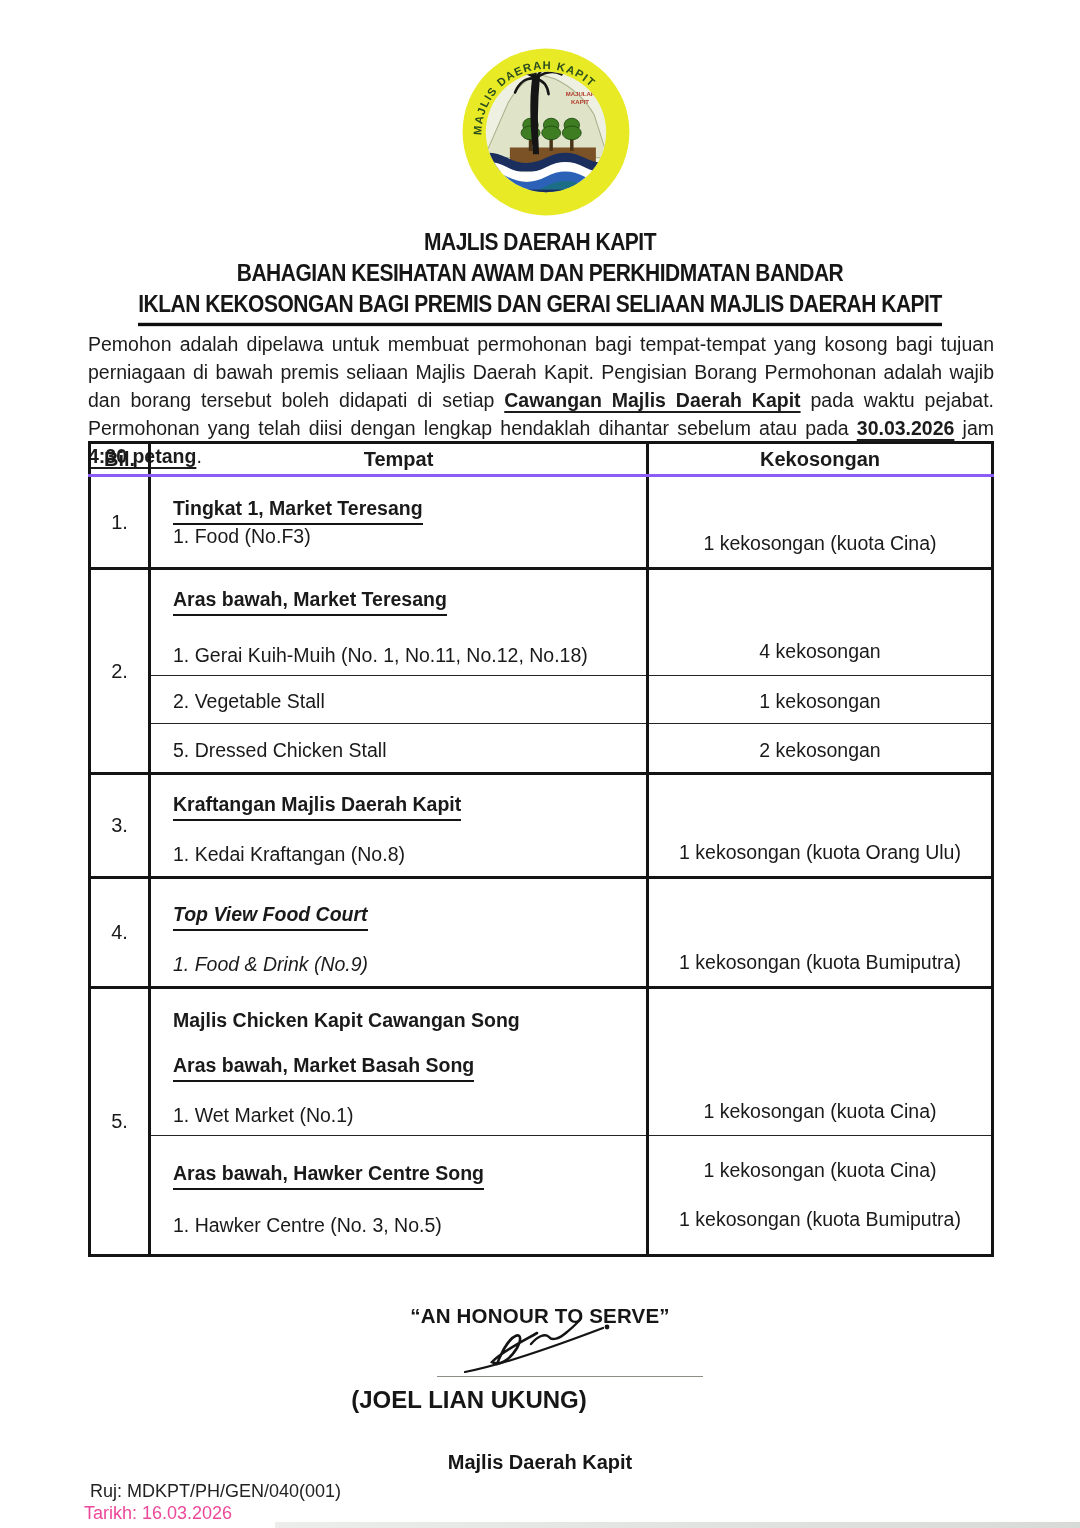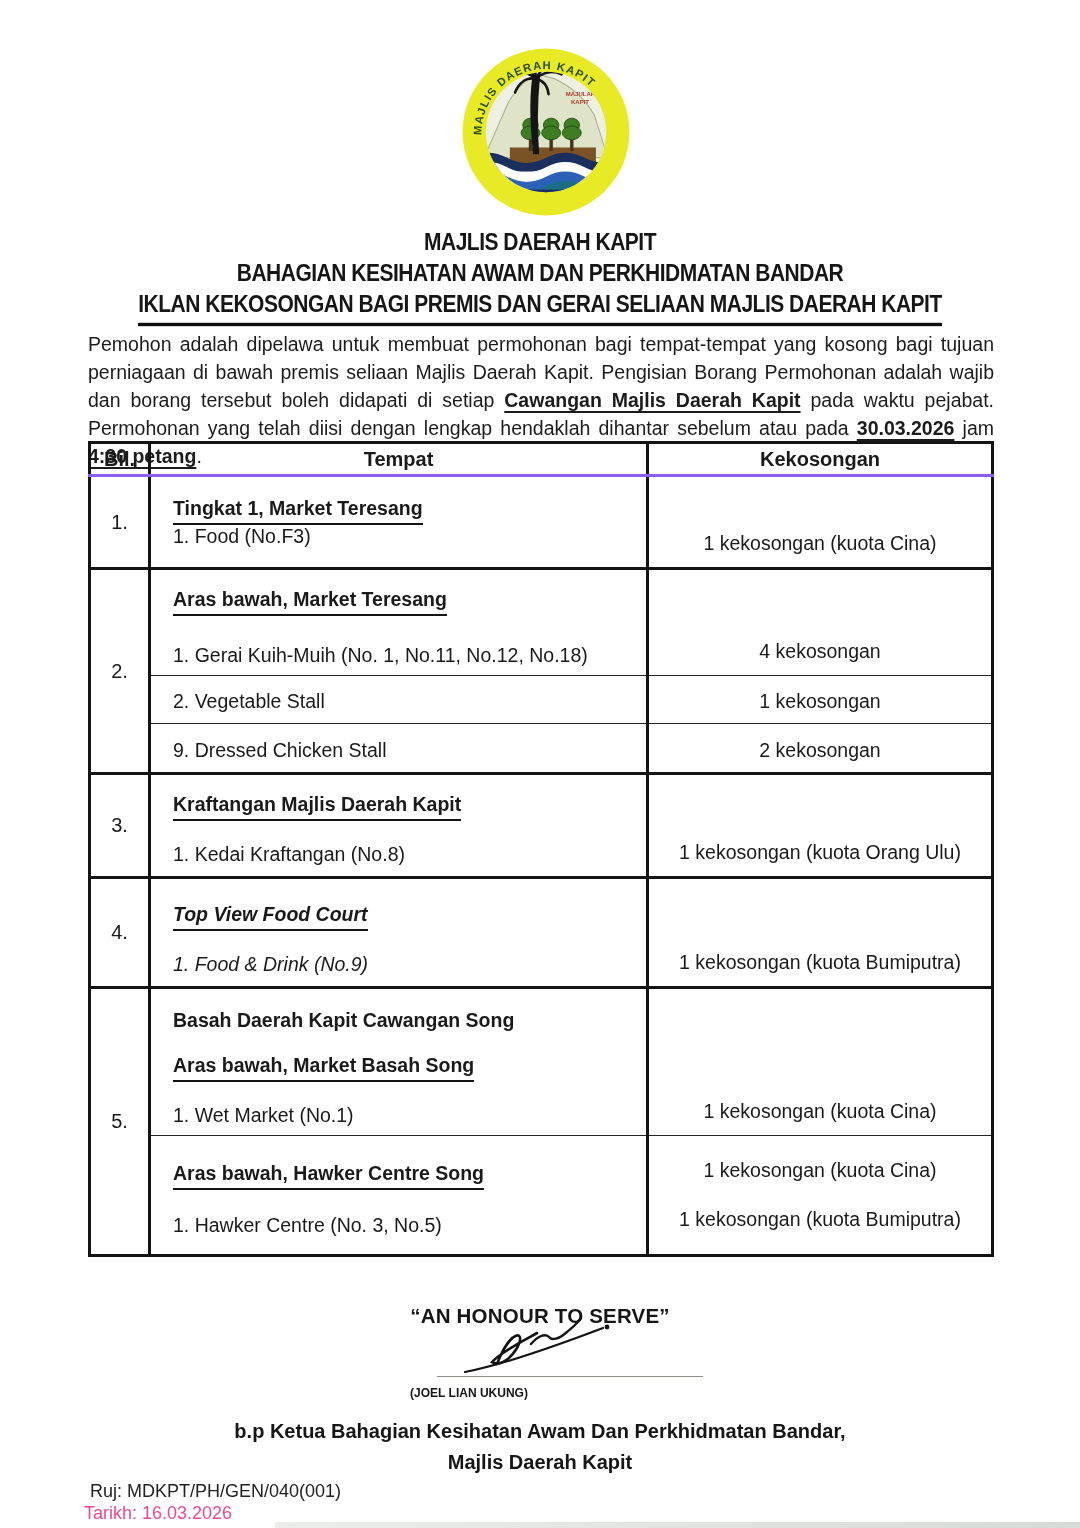--- a/index.html
+++ b/index.html
@@ -190,7 +190,7 @@
         <td class="vac" style="padding-bottom:10px;">1 kekosongan</td>
       </tr>
       <tr class="rsub">
-        <td class="tempat" style="height:50px; vertical-align:bottom; padding-bottom:10px;">9. Dressed Chicken Stall</td>
+        <td class="tempat" style="height:50px; vertical-align:bottom; padding-bottom:10px;">5. Dressed Chicken Stall</td>
         <td class="vac" style="padding-bottom:10px;">2 kekosongan</td>
       </tr>
 

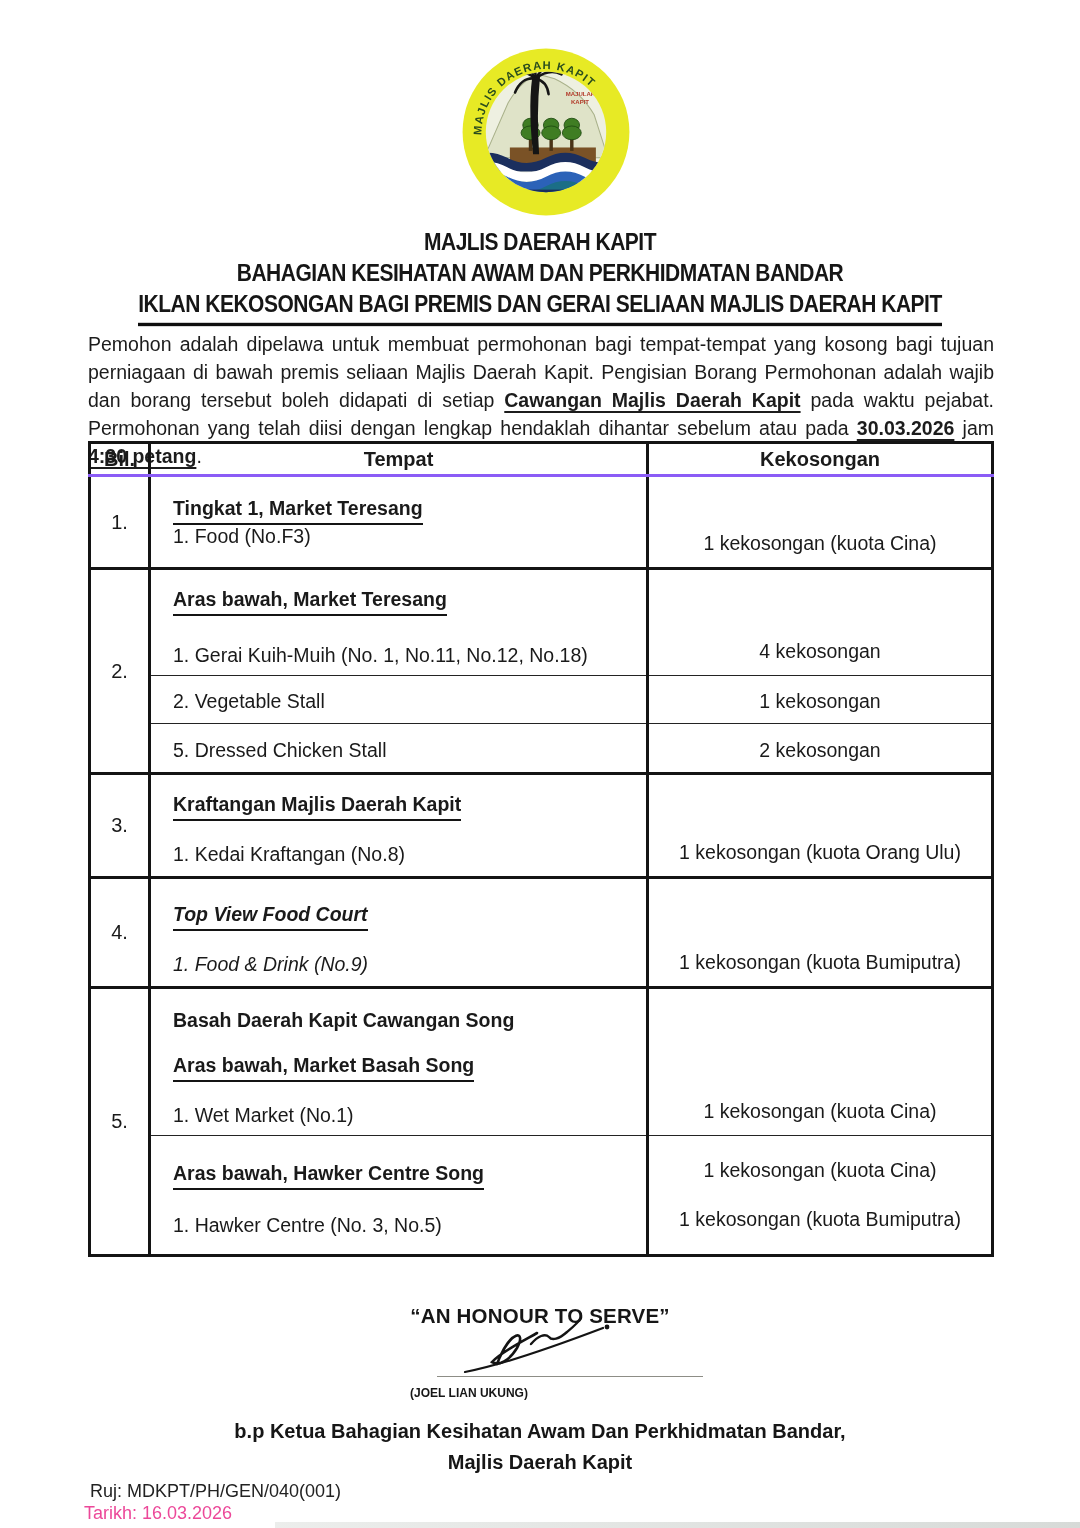--- a/index.html
+++ b/index.html
@@ -215,7 +215,7 @@
       <tr class="rmain">
         <td class="bil" rowspan="2">5.</td>
         <td class="tempat" style="height:139px; padding-top:20px; padding-bottom:8px;">
-          <div><span class="row-heading nounder">Basah Daerah Kapit Cawangan Song</span></div>
+          <div><span class="row-heading nounder">Majlis Chicken Kapit Cawangan Song</span></div>
           <div style="margin-top:22px;"><span class="row-heading">Aras bawah, Market Basah Song</span></div>
           <div class="venue-item" style="margin-top:22px;">1. Wet Market (No.1)</div>
         </td>

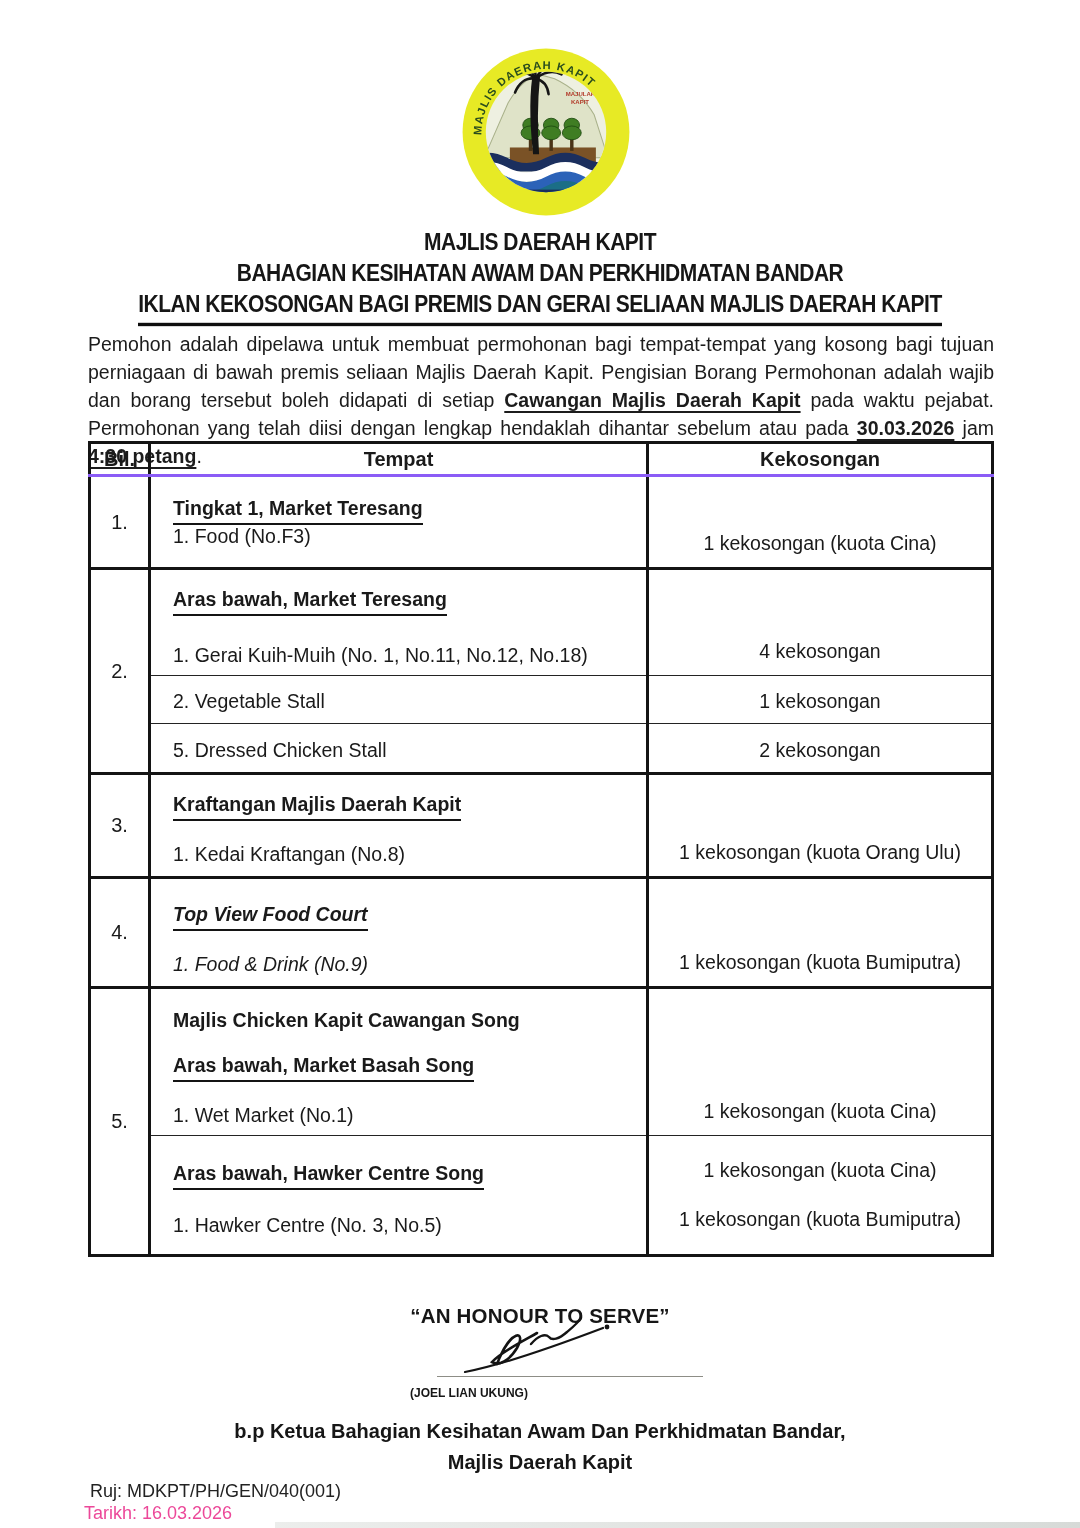--- a/index.html
+++ b/index.html
@@ -73,7 +73,7 @@
   .sig-line { position:absolute; top:1376px; left:437px; width:266px;
               border-top:1.5px solid #8d8d86; }
   .sig-name  { position:absolute; top:1386px; left:0; width:938px; text-align:center;
-               font-weight:bold; font-size:12px; }
+               font-weight:bold; font-size:24px; }
   .sig-title1 { position:absolute; top:1420px; left:0; width:1080px; text-align:center;
                 font-weight:bold; font-size:20px; }
   .sig-title2 { position:absolute; top:1451px; left:0; width:1080px; text-align:center;

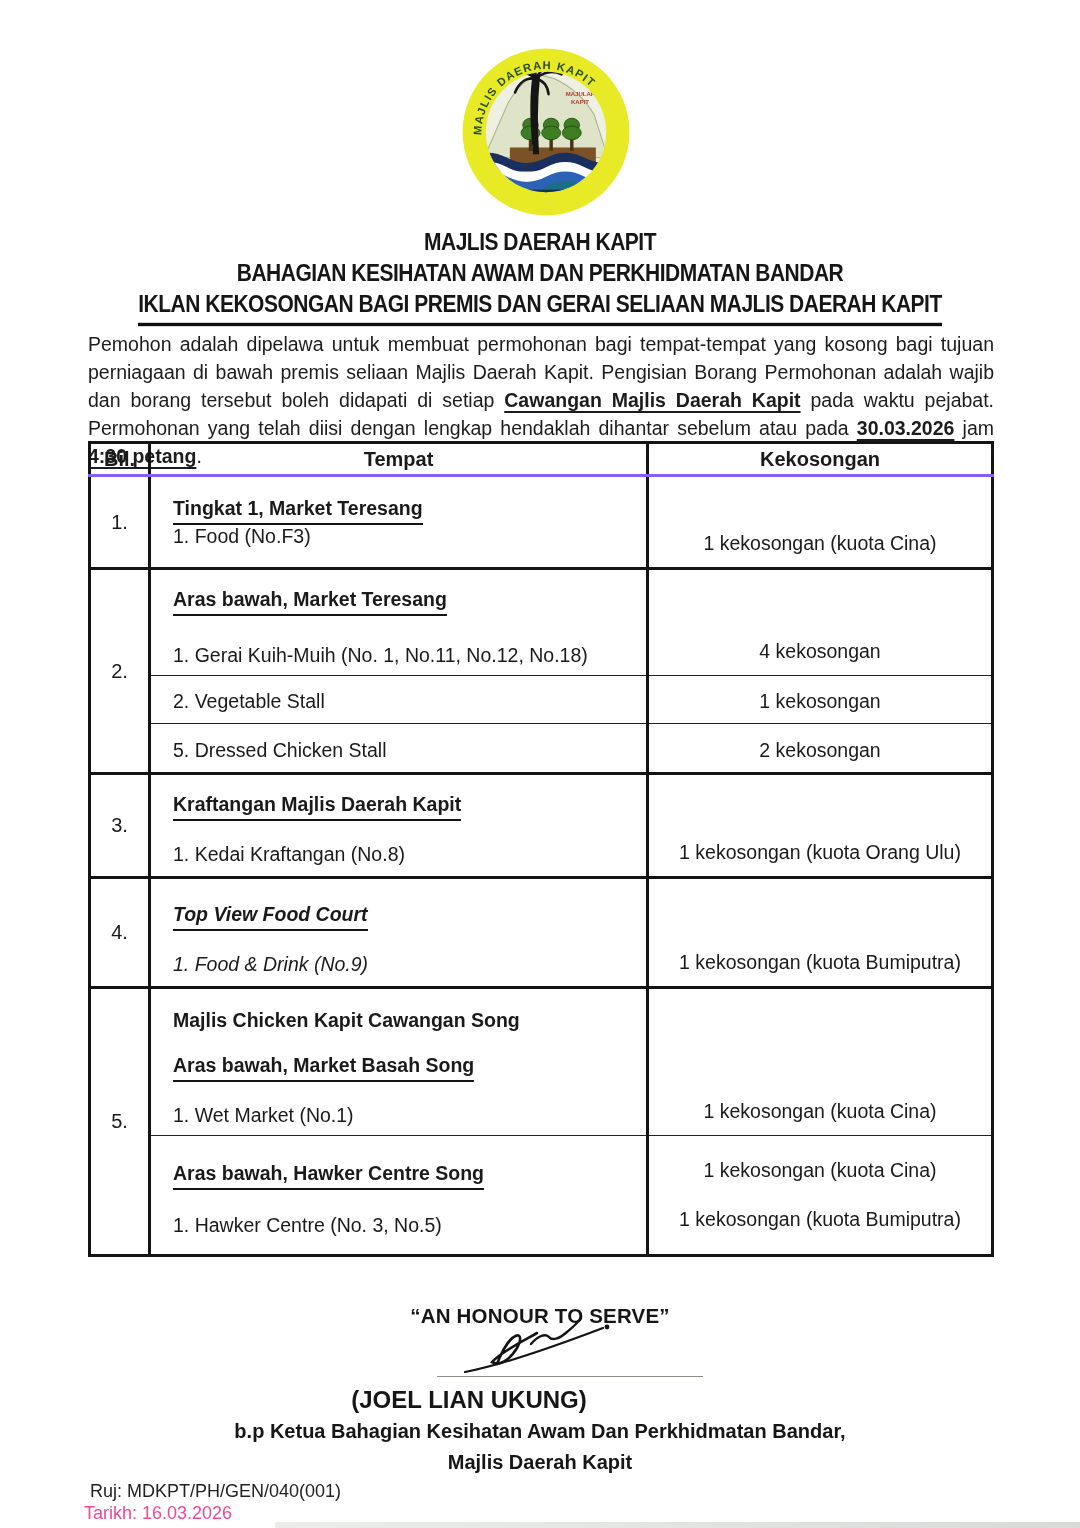--- a/index.html
+++ b/index.html
@@ -249,7 +249,6 @@
   <div class="sig-line"></div>
 
   <div class="sig-name">(JOEL LIAN UKUNG)</div>
-  <div class="sig-title1">b.p Ketua Bahagian Kesihatan Awam Dan Perkhidmatan Bandar,</div>
   <div class="sig-title2">Majlis Daerah Kapit</div>
 
   <div class="ref-no">Ruj: MDKPT/PH/GEN/040(001)</div>

